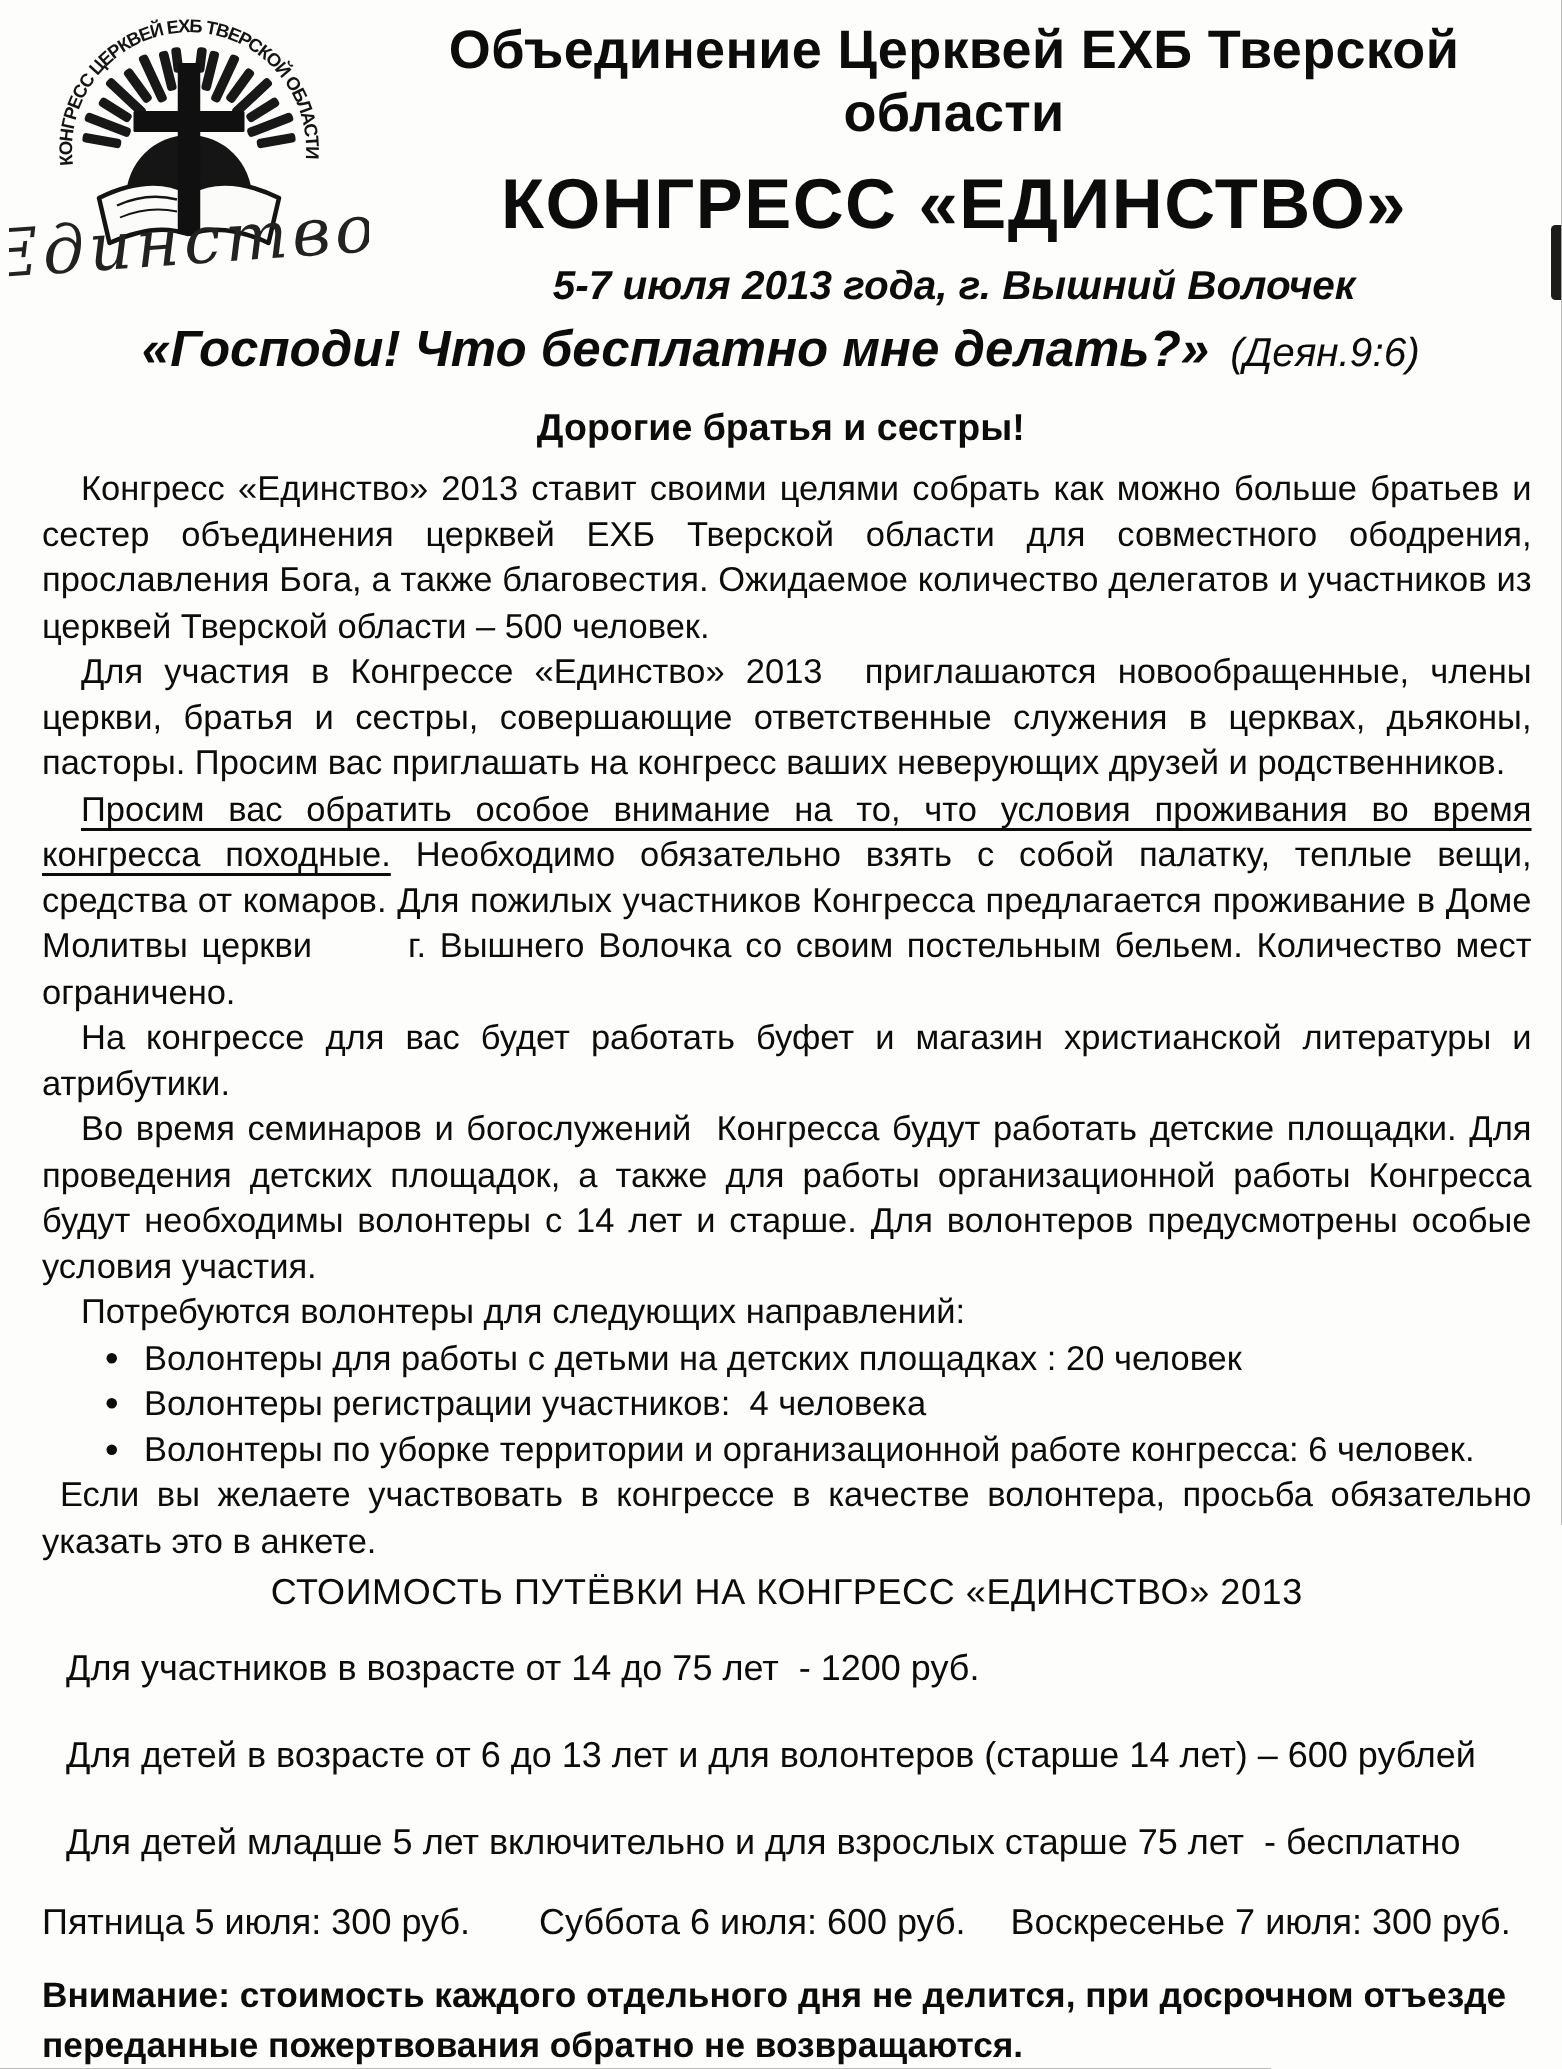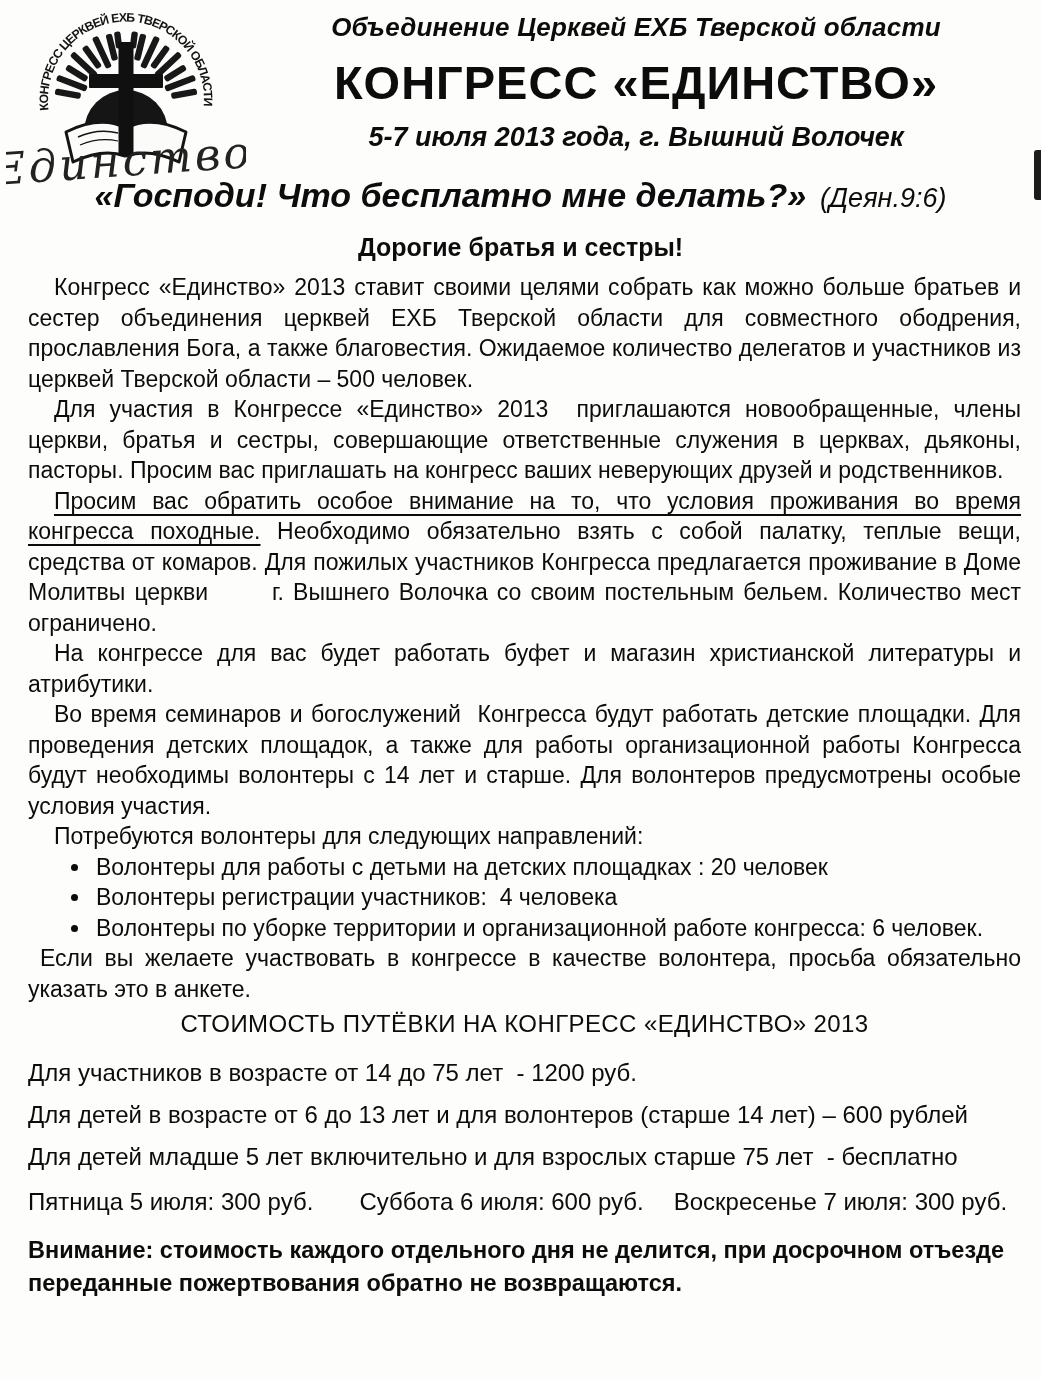--- a/index.html
+++ b/index.html
@@ -17,7 +17,7 @@
   .header { position: relative; min-height: 168px; }
   .logo { position: absolute; left: 6px; top: 4px; width: 240px; height: 184px; }
   .header-text { margin-left: 252px; width: 768px; text-align: center; padding-top: 12px; }
-  .org-line  { font-size: 26px; font-weight: 700; letter-spacing: 0.2px; font-style: italic; }
+  .org-line  { font-size: 36px; font-weight: 700; letter-spacing: 0.2px; }
   .congress-title { font-size: 47px; font-weight: 700; letter-spacing: 1px; margin-top: 12px; }
   .date-line { font-size: 27px; font-weight: 700; font-style: italic; margin-top: 12px; }
   .quote-line { text-align: center; margin-top: 8px; font-style: italic; white-space: nowrap; }

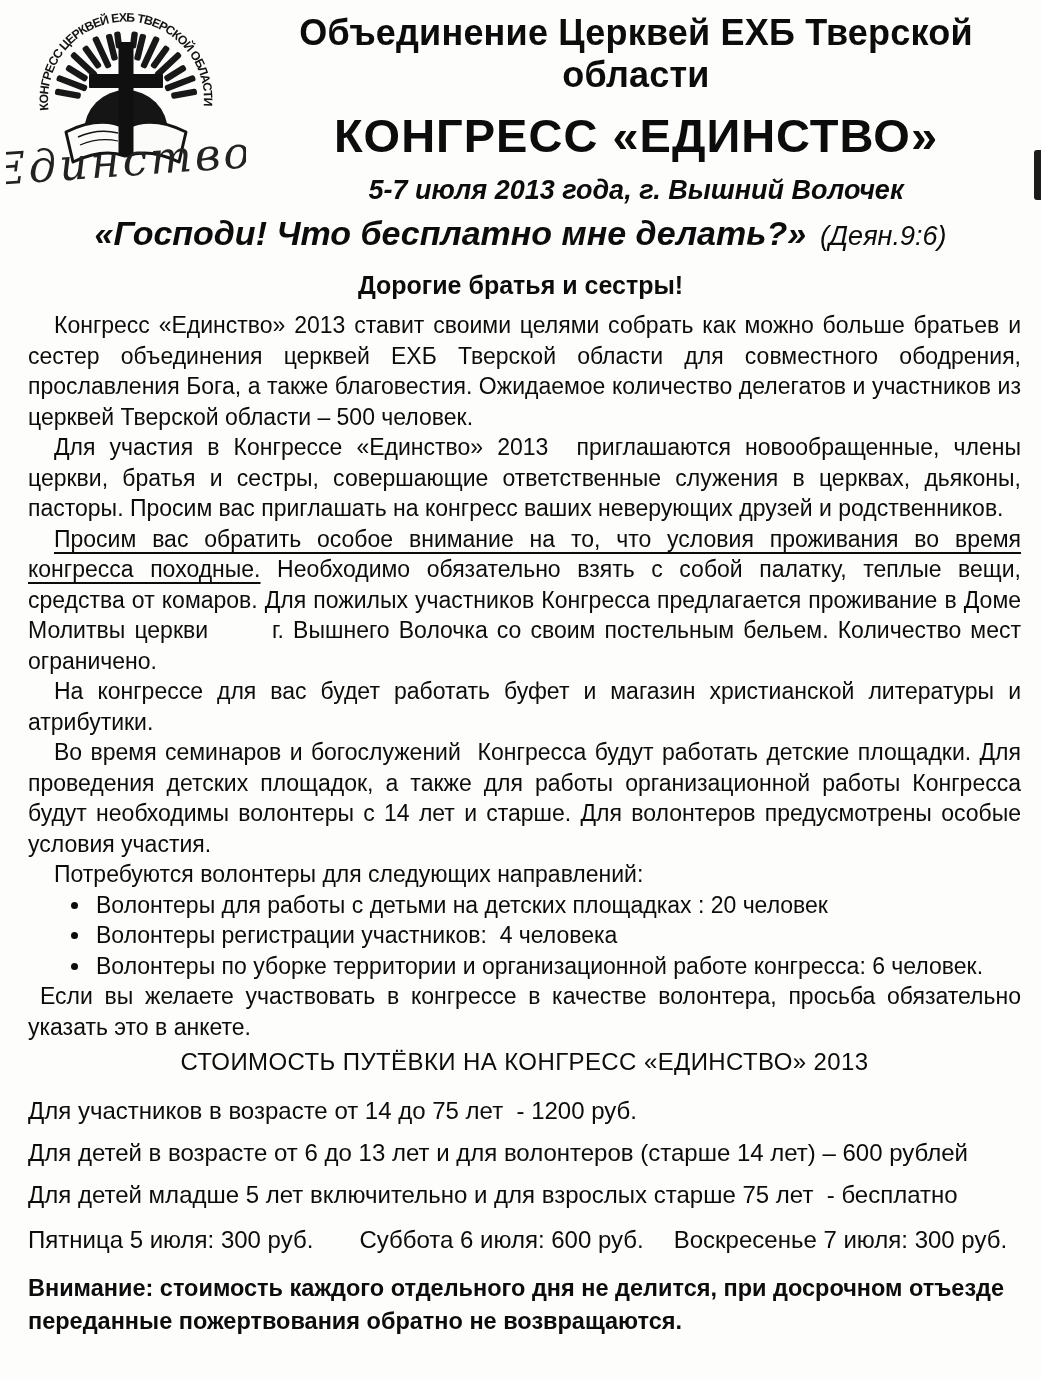--- a/index.html
+++ b/index.html
@@ -40,7 +40,7 @@
   
   .cost { margin: 6px 20px 0 28px; font-size: 24px; }
   .cost-title { text-align: center; letter-spacing: 0.4px; margin-bottom: 14px; }
-  .cost-line  { margin: 0; line-height: 42px; }
+  .cost-line  { margin: 16px; line-height: 42px; }
   .day-prices { margin-top: 8px; line-height: 32px; white-space: nowrap; }
   .day-prices .day { display: inline-block; }
   .day-gap-1 { margin-right: 46px; }

